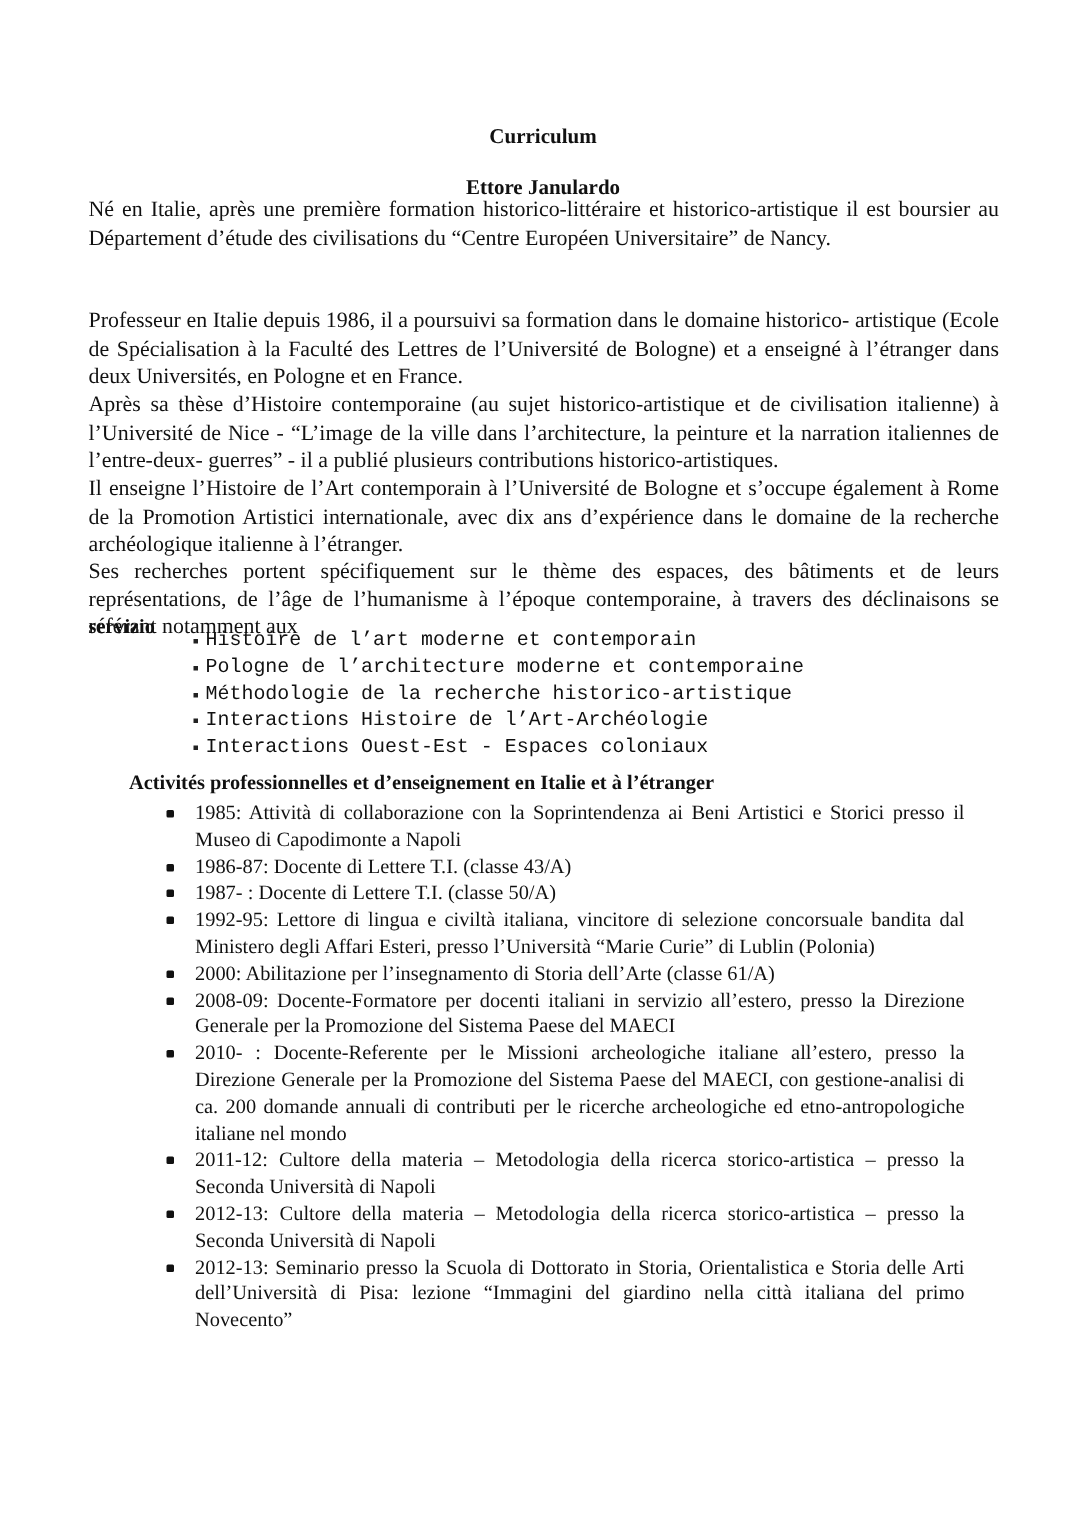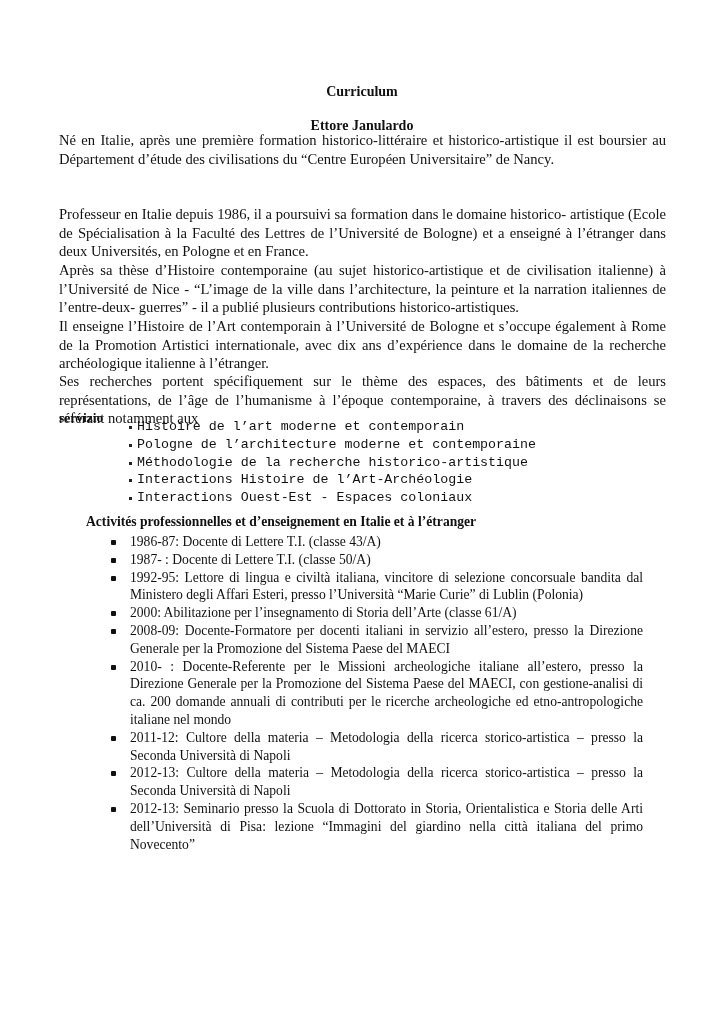--- a/index.html
+++ b/index.html
@@ -53,6 +53,7 @@
 
   <div class="act-title">Activités professionnelles et d’enseignement en Italie et à l’étranger</div>
   <ul class="act-list">
+    <li><span class="dot"></span><span>1985: Attività di collaborazione con la Soprintendenza ai Beni Artistici e Storici presso il Museo di Capodimonte a Napoli</span></li>
     <li><span class="dot"></span><span>1986-87: Docente di Lettere T.I. (classe 43/A)</span></li>
     <li><span class="dot"></span><span>1987- : Docente di Lettere T.I. (classe 50/A)</span></li>
     <li><span class="dot"></span><span>1992-95: Lettore di lingua e civiltà italiana, vincitore di selezione concorsuale bandita dal Ministero degli Affari Esteri, presso l’Università “Marie Curie” di Lublin (Polonia)</span></li>

